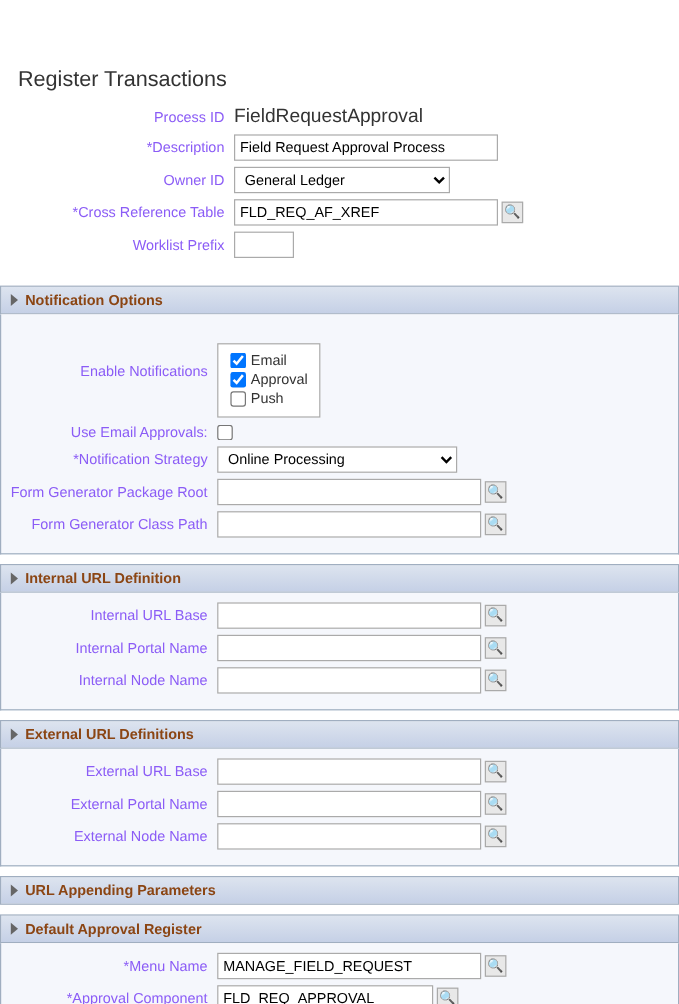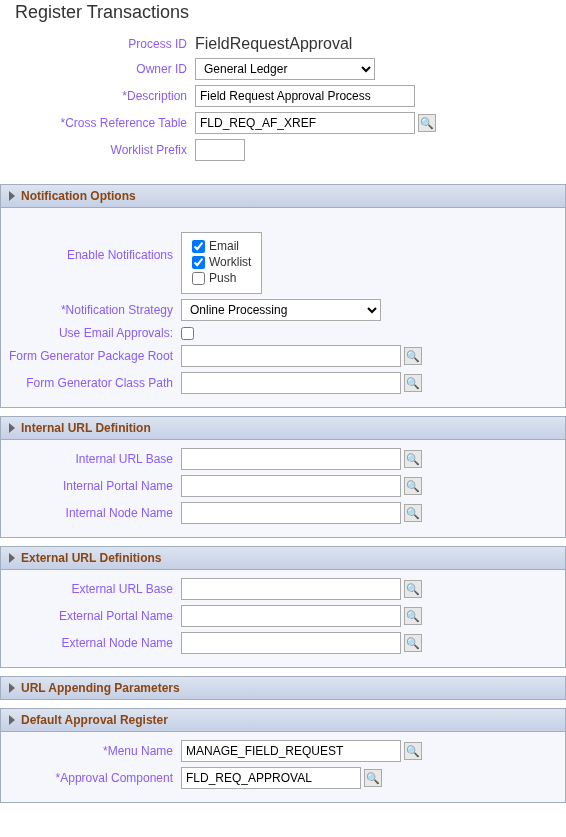--- a/index.html
+++ b/index.html
@@ -13,8 +13,9 @@
     .page-title {
       font-size: 18px;
       color: #333;
-      padding: 2px 15px 8px 15px;
+      padding: 14px 15px 8px 15px;
       font-weight: normal;
+      margin-top: 42px;
     }
     .form-section {
       padding: 4px 15px 10px 15px;

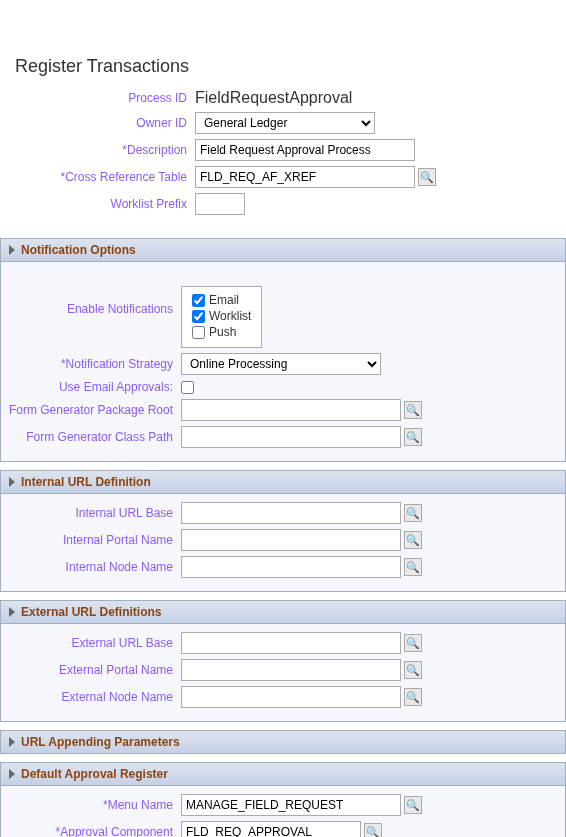--- a/index.html
+++ b/index.html
@@ -170,15 +170,15 @@
   </div>
 
   <div class="form-row">
+    <div class="form-label">*Description</div>
+    <input class="form-input form-input-wide" type="text" value="Field Request Approval Process" style="">
+  </div>
+
+  <div class="form-row">
     <div class="form-label">Owner ID</div>
     <select class="form-select" style="width:180px;">
       <option>General Ledger</option>
     </select>
-  </div>
-
-  <div class="form-row">
-    <div class="form-label">*Description</div>
-    <input class="form-input form-input-wide" type="text" value="Field Request Approval Process" style="">
   </div>
 
   <div class="form-row">

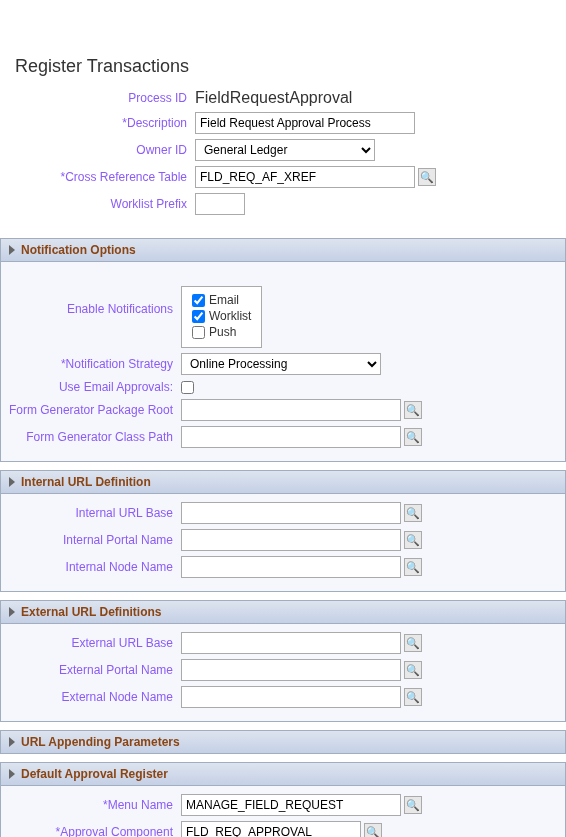--- a/index.html
+++ b/index.html
@@ -209,7 +209,7 @@
         </div>
         <div class="checkbox-row">
           <input type="checkbox" checked="" style="">
-          <span>Worklist</span>
+          <span>Approval</span>
         </div>
         <div class="checkbox-row">
           <input type="checkbox" style="">

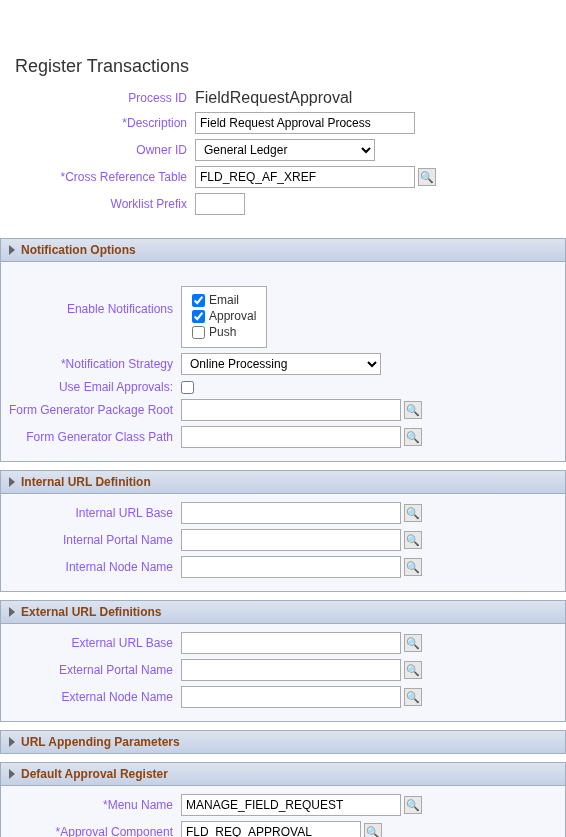--- a/index.html
+++ b/index.html
@@ -219,6 +219,11 @@
     </div>
 
     <div class="form-row">
+      <div class="form-label">Use Email Approvals:</div>
+      <input type="checkbox" style="">
+    </div>
+
+    <div class="form-row">
       <div class="form-label">*Notification Strategy</div>
       <select class="form-select" style="width:200px;">
         <option>Online Processing</option>
@@ -227,11 +232,6 @@
     </div>
 
     <div class="form-row">
-      <div class="form-label">Use Email Approvals:</div>
-      <input type="checkbox" style="">
-    </div>
-
-    <div class="form-row">
       <div class="form-label">Form Generator Package Root</div>
       <input class="form-input form-input-wide" type="text" value="" style="">
       <span class="search-icon">🔍</span>

